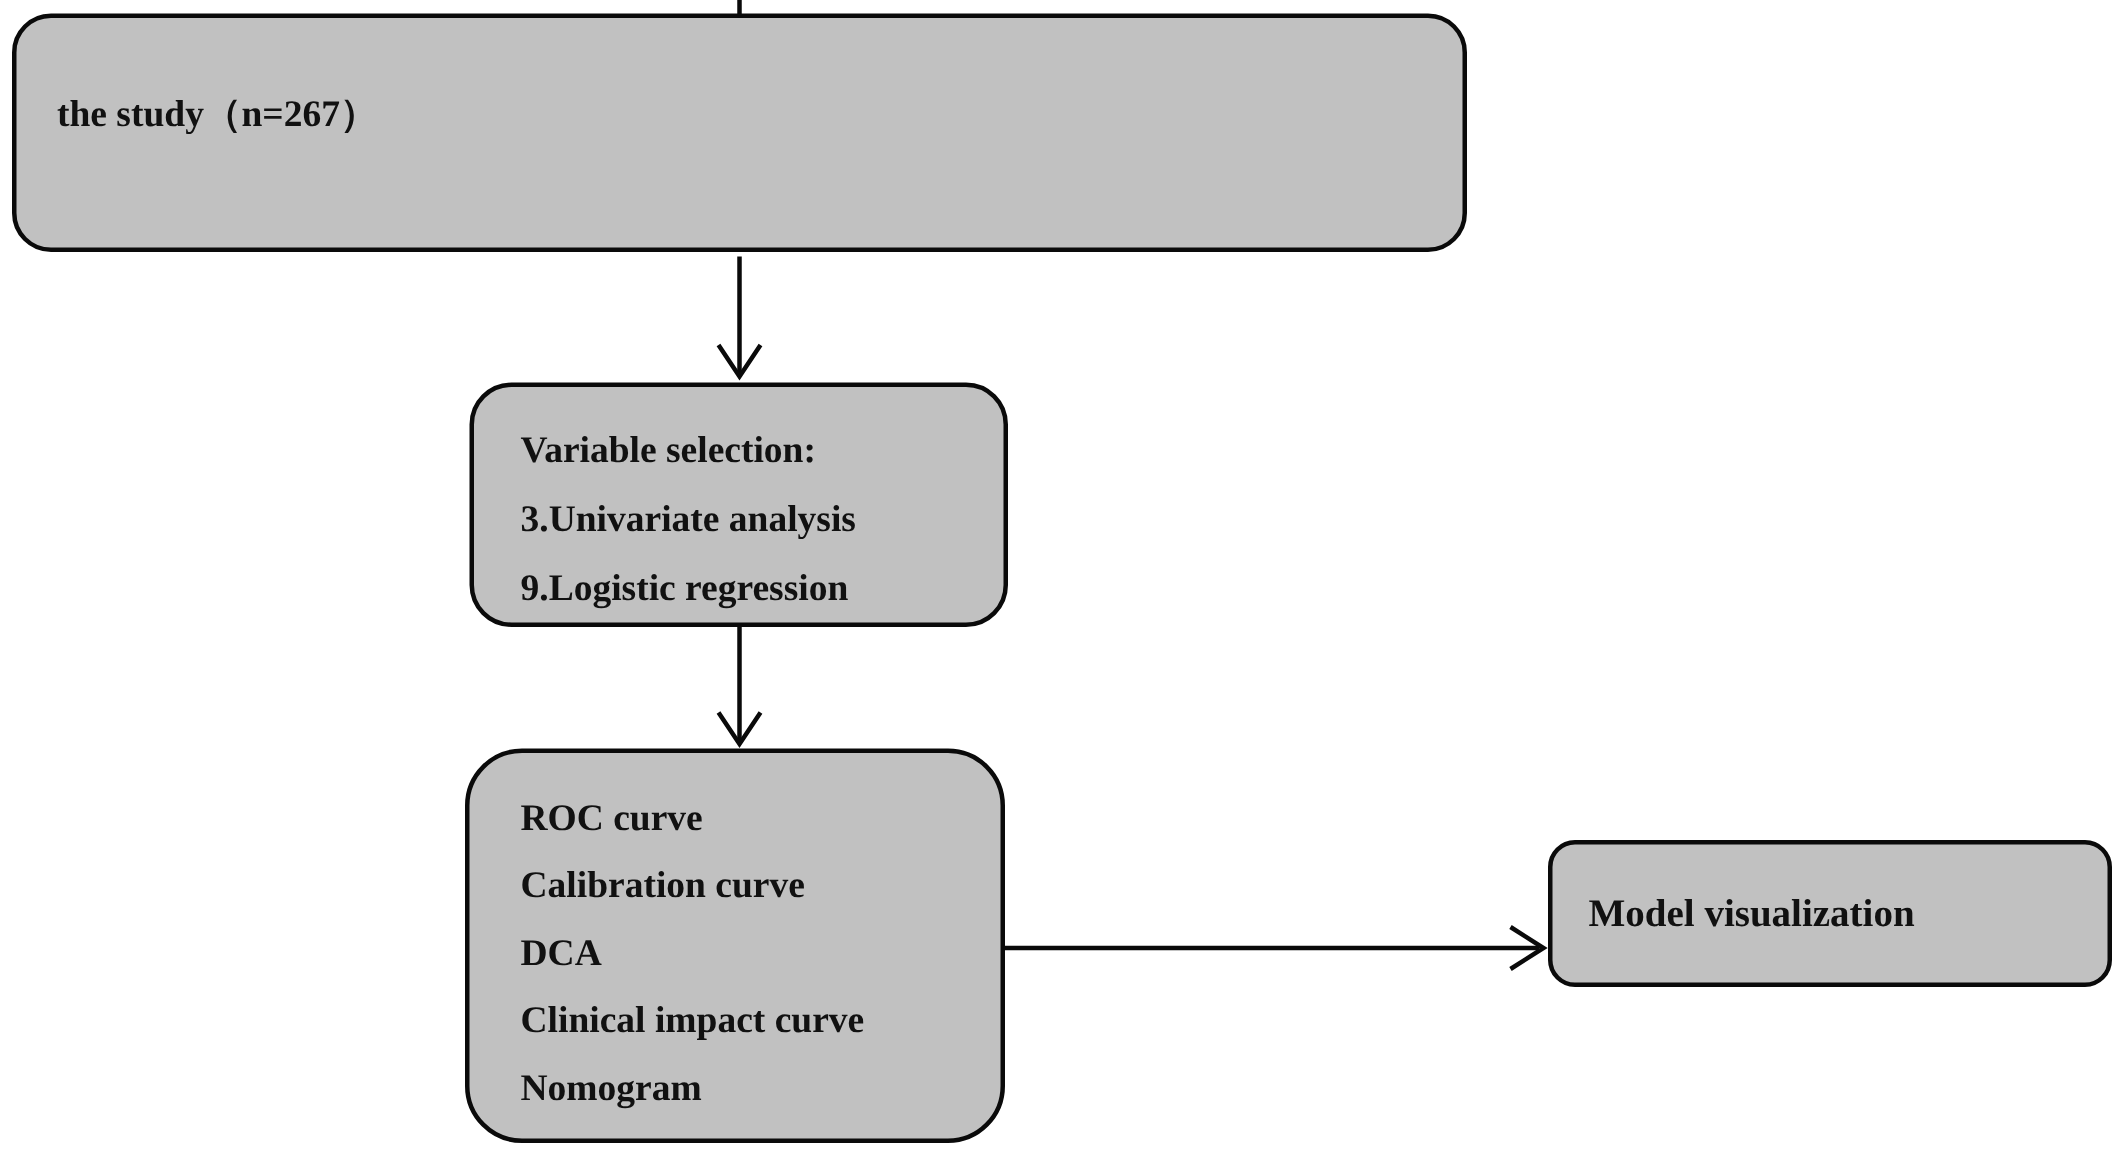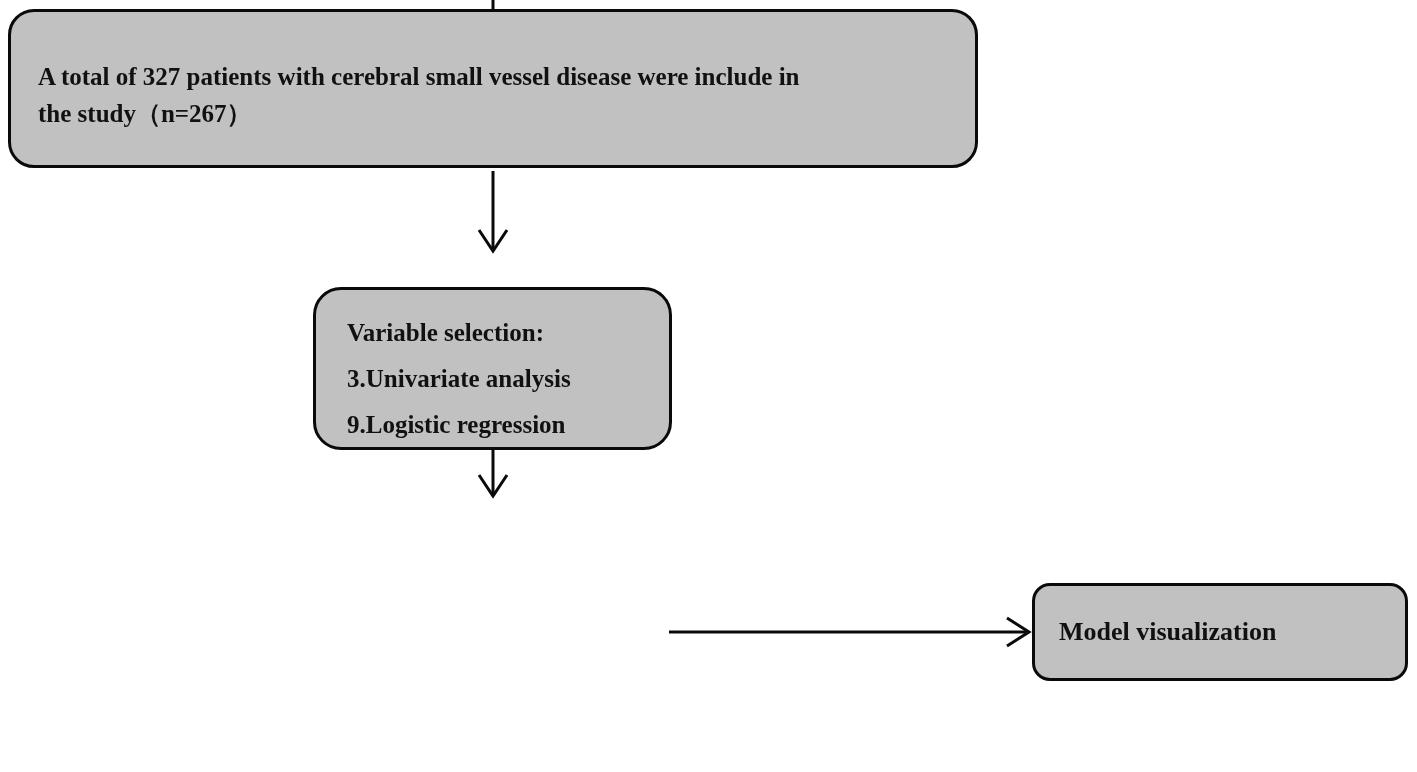--- a/index.html
+++ b/index.html
@@ -97,7 +97,6 @@
   </svg>
 
   <div class="node node-patients">
-    <div class="line">A total of 327 patients with cerebral small vessel disease were include in</div>
     <div class="line">the study（n=267）</div>
   </div>
 

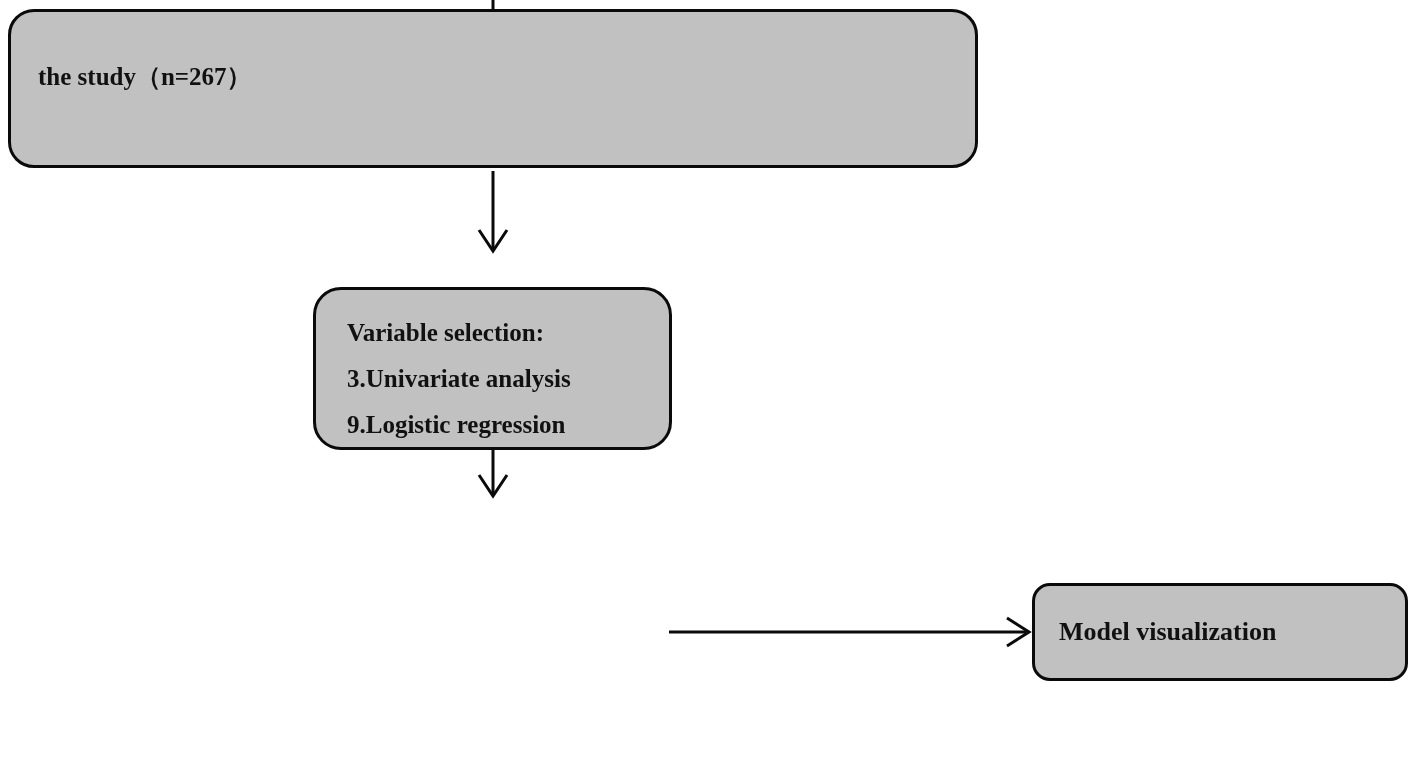--- a/index.html
+++ b/index.html
@@ -42,7 +42,6 @@
     border-radius: 28px;
     padding: 20px 10px 0 31px;
     font-size: 25px;
-    margin-top: 32px;
   }
   .node-selection .line { line-height: 46px; }
   

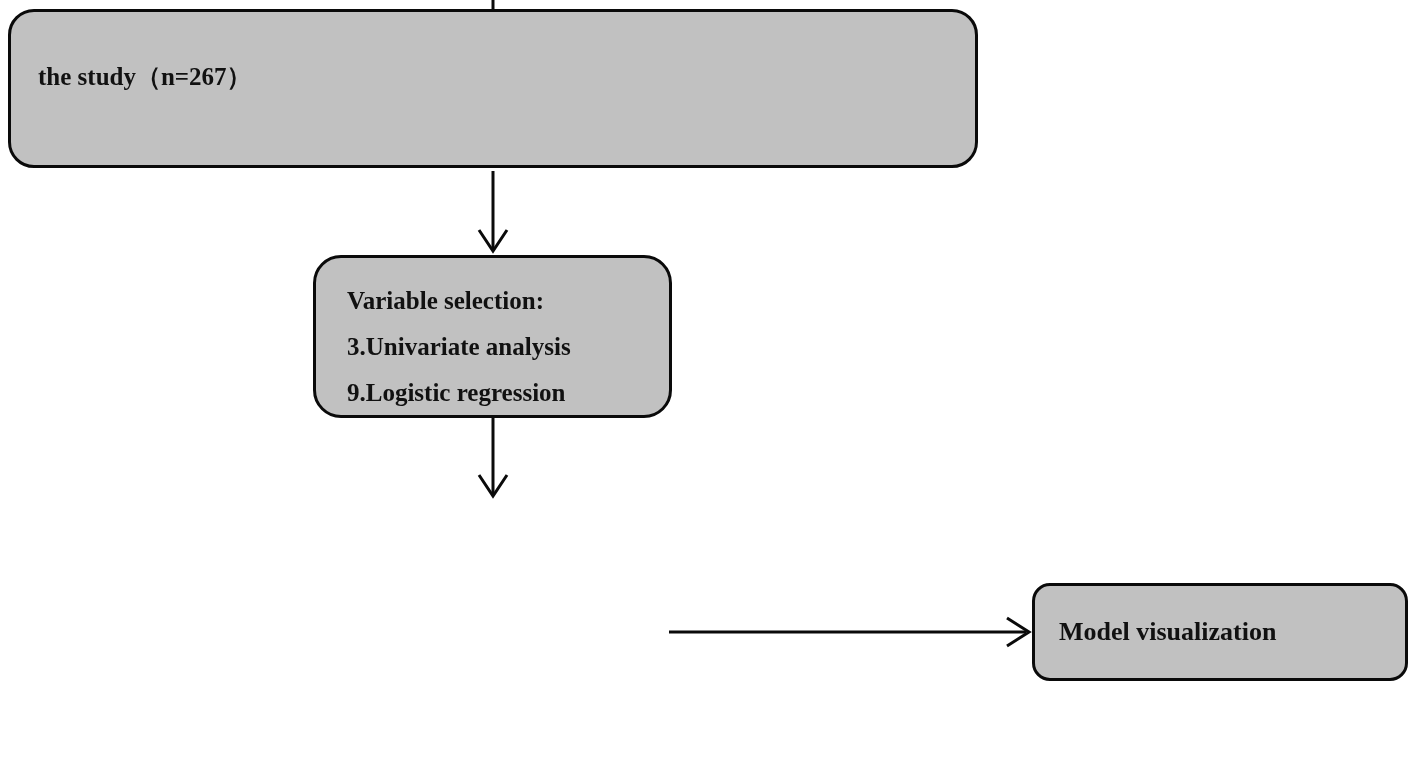--- a/index.html
+++ b/index.html
@@ -105,6 +105,13 @@
     <div class="line">9.Logistic regression</div>
   </div>
 
+  <div class="node node-evaluation">
+    <div class="line">ROC curve</div>
+    <div class="line">Calibration curve</div>
+    <div class="line">DCA</div>
+    <div class="line">Clinical impact curve</div>
+    <div class="line">Nomogram</div>
+  </div>
 
   <div class="node node-visualization">
     <div class="line">Model visualization</div>

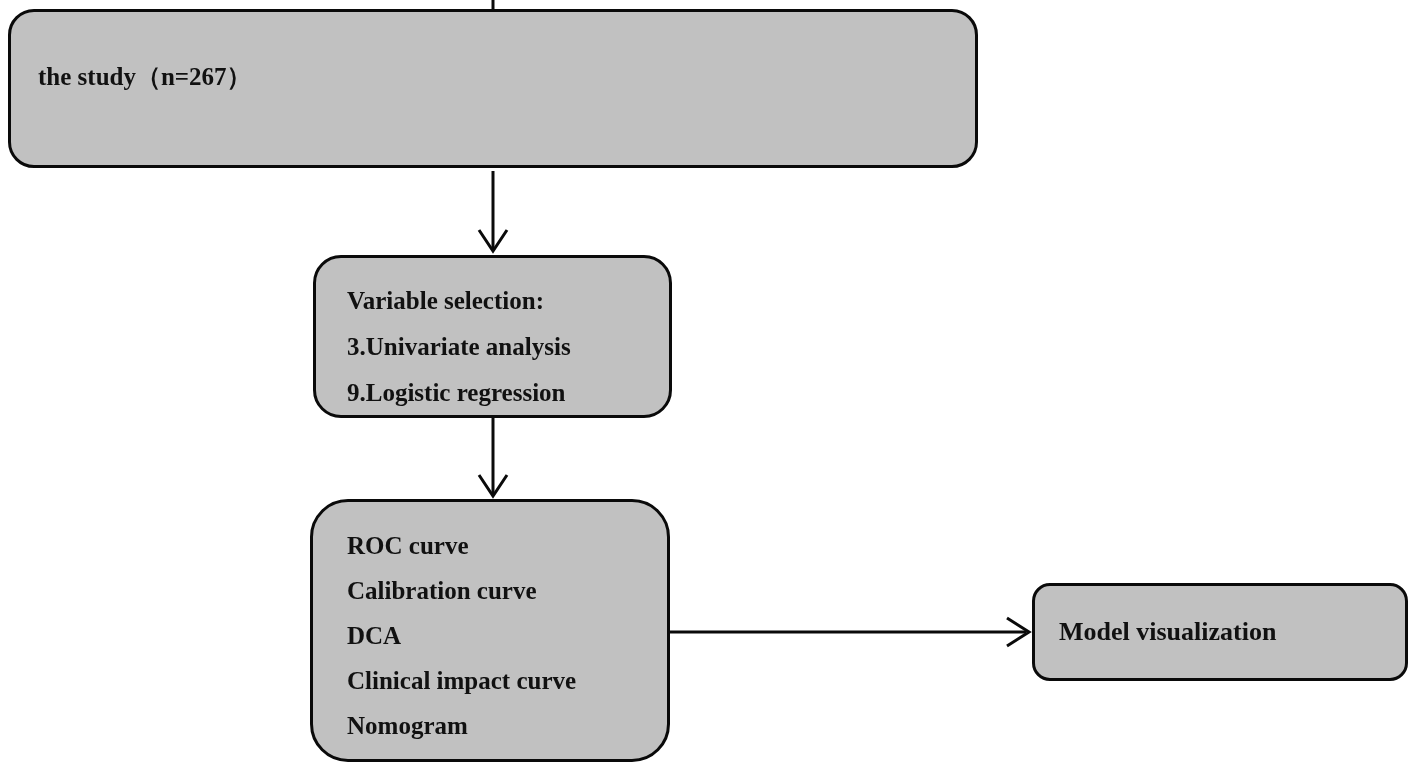--- a/index.html
+++ b/index.html
@@ -55,7 +55,7 @@
   .node-evaluation .line { line-height: 45px; }
   
   .node-visualization {
-    left: 1032px; top: 583px;
+    left: 1032px; top: 560px;
     width: 376px; height: 98px;
     border-radius: 18px;
     padding-left: 24px;

